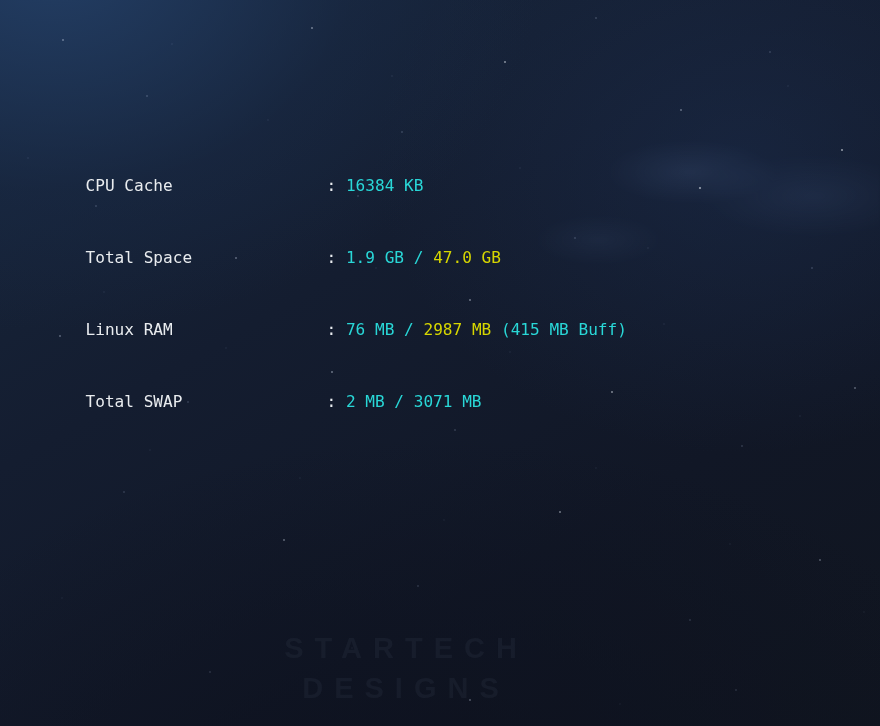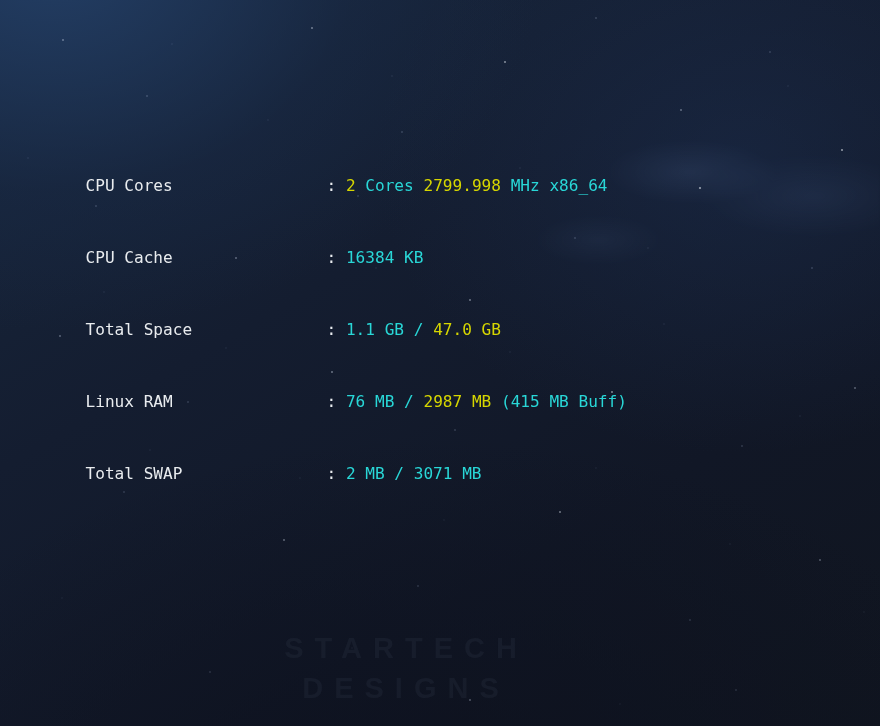--- a/index.html
+++ b/index.html
@@ -151,9 +151,6 @@
     
     <div>
       <div class="row">
-        <span class="label lbl-col">CPU Cores</span><span class="colon">: </span><span class="yellow">2</span><span class="cyan"> Cores </span><span class="yellow">2799.998</span><span class="cyan"> MHz x86_64</span>
-      </div>
-      <div class="row">
         <span class="label lbl-col">CPU Cache</span><span class="colon">: </span><span class="cyan">16384 KB</span>
       </div>
       <div class="row">

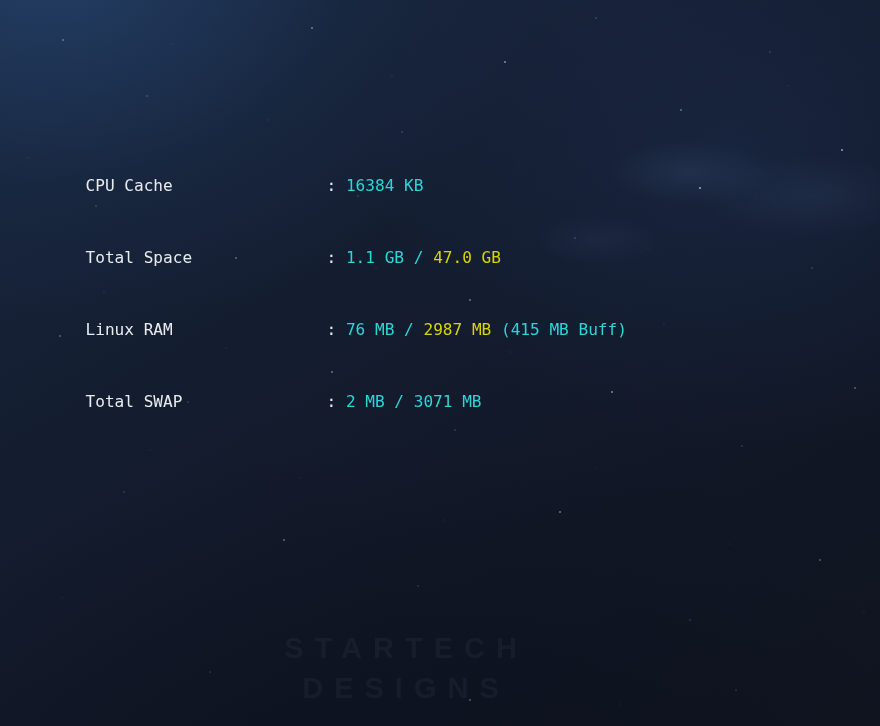--- a/index.html
+++ b/index.html
@@ -154,7 +154,7 @@
         <span class="label lbl-col">CPU Cache</span><span class="colon">: </span><span class="cyan">16384 KB</span>
       </div>
       <div class="row">
-        <span class="label lbl-col">Total Space</span><span class="colon">: </span><span class="cyan">1.1 GB</span><span class="cyan"> / </span><span class="yellow">47.0 GB</span>
+        <span class="label lbl-col">Total Space</span><span class="colon">: </span><span class="cyan">1.9 GB</span><span class="cyan"> / </span><span class="yellow">47.0 GB</span>
       </div>
       <div class="row">
         <span class="label lbl-col">Linux RAM</span><span class="colon">: </span><span class="cyan">76 MB</span><span class="cyan"> / </span><span class="yellow">2987 MB</span><span class="cyan"> (415 MB Buff)</span>

